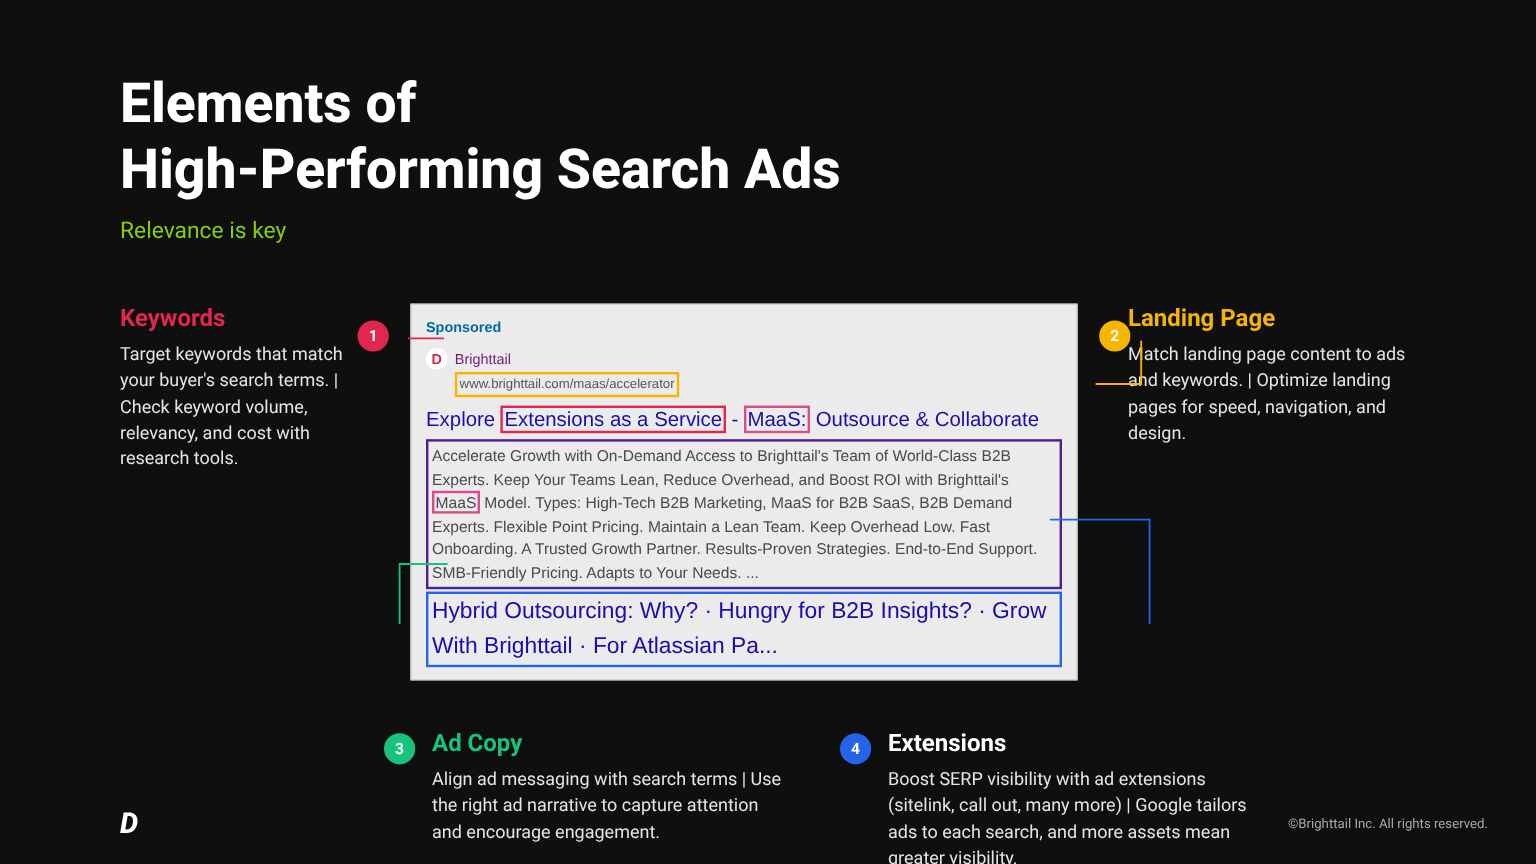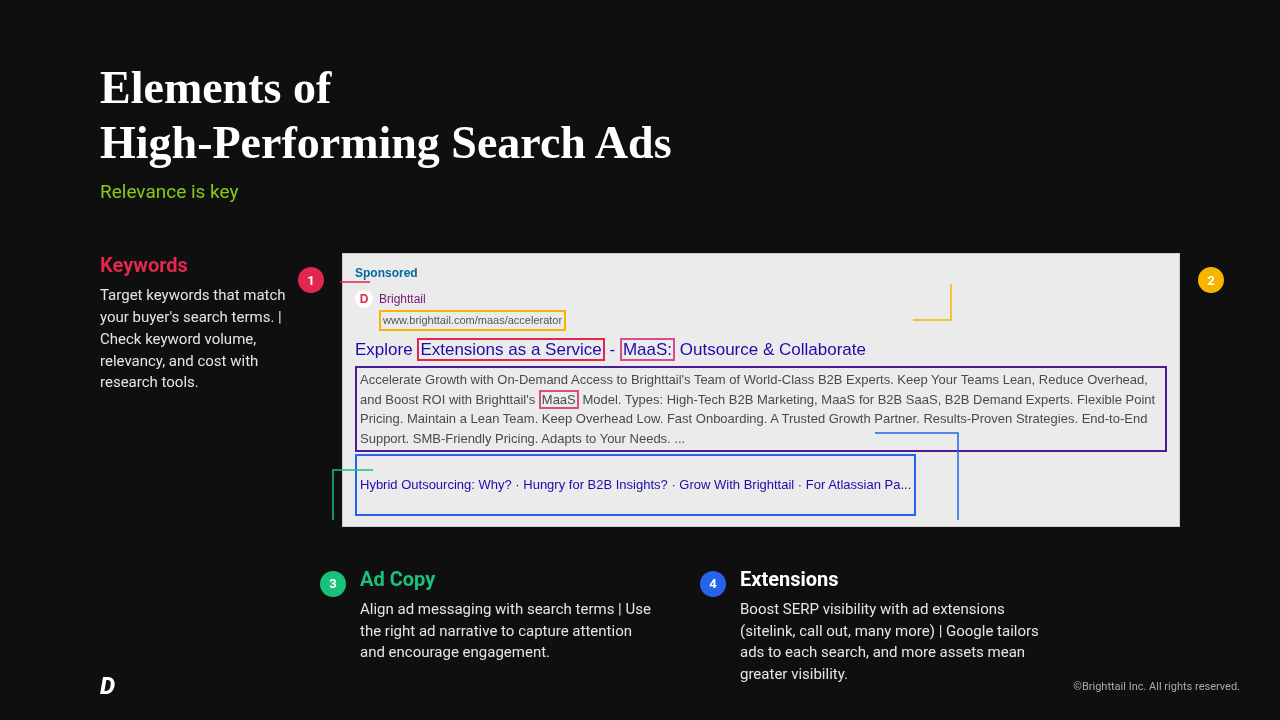--- a/index.html
+++ b/index.html
@@ -13,7 +13,7 @@
   position: relative;
 }
 .slide { position: relative; width: 100%; height: 100%; padding: 60px 100px 40px 100px; }
-.title { font-size: 46px; font-weight: 800; line-height: 1.2; margin-bottom: 10px; font-family: Liberation Serif, serif; }
+.title { font-size: 46px; font-weight: 800; line-height: 1.2; margin-bottom: 10px; }
 .subtitle { font-size: 19px; font-weight: 400; color: #84cc16; margin-bottom: 50px; }
 .content-row { display: flex; gap: 42px; align-items: flex-start; }
 .left-col { width: 200px; flex-shrink: 0; }

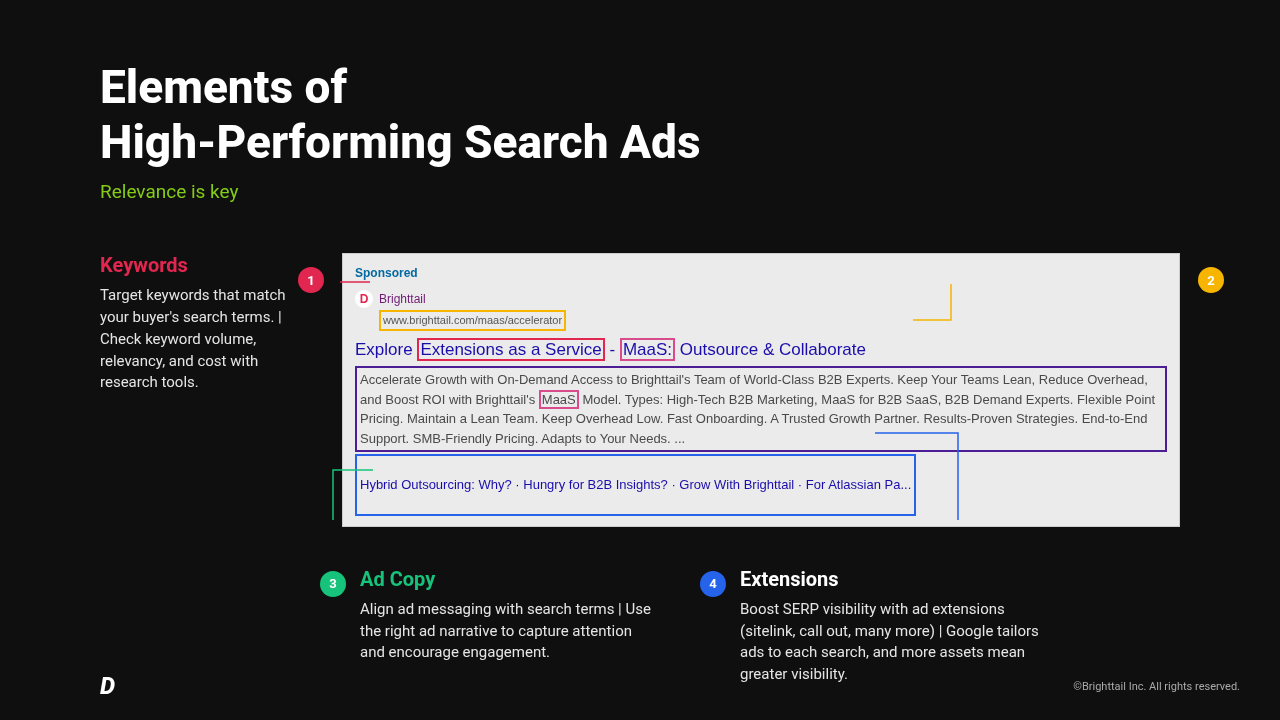--- a/index.html
+++ b/index.html
@@ -138,6 +138,10 @@
       </div>
     </div>
 
+    <div class="right-col">
+      <h3 class="callout-h c-yellow">Landing Page</h3>
+      <p class="callout-p">Match landing page content to ads and keywords. | Optimize landing pages for speed, navigation, and design.</p>
+    </div>
 
   </div>
 

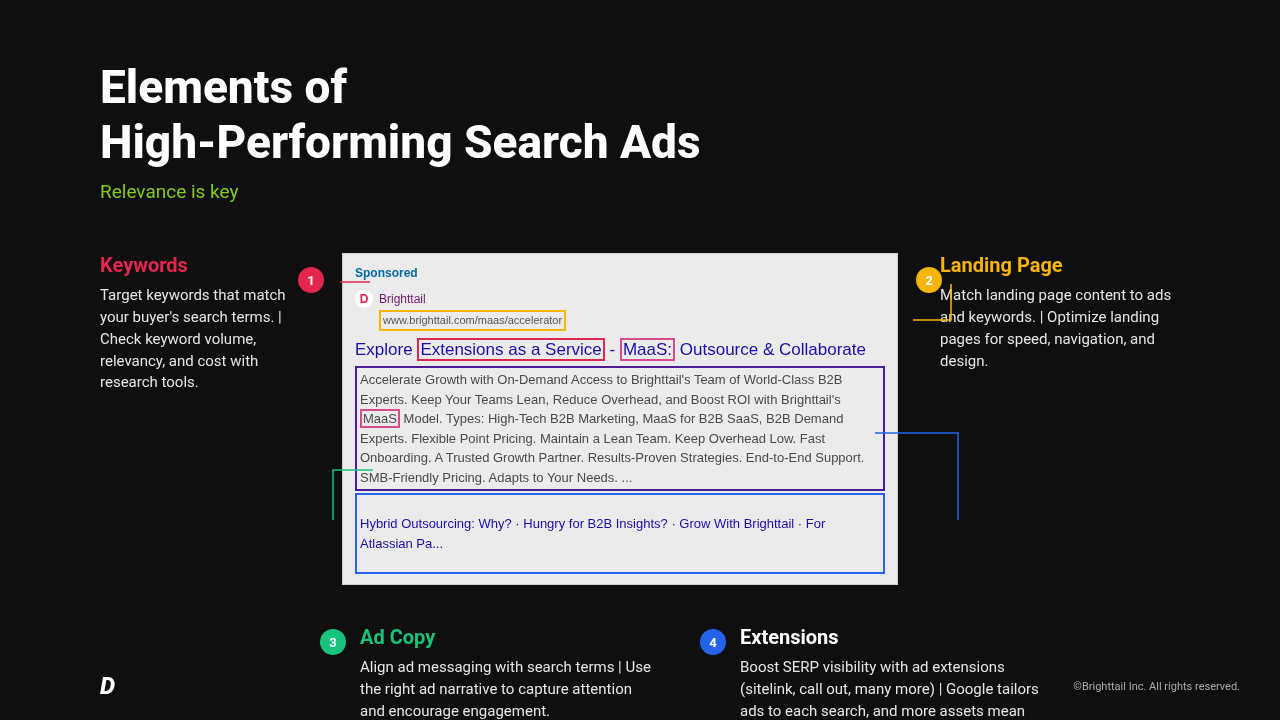--- a/index.html
+++ b/index.html
@@ -73,7 +73,7 @@
 .hl-pink-box { border: 2px solid #d84c8b; padding: 0 1px; }
 .ad-desc-wrap { border: 2px solid #4c1d95; padding: 2px 3px; }
 .ad-desc { font-size: 13px; color: #4a4a4a; }
-.ad-links-row { font-size: 13px; color: #1a0dab; margin-top: 2px; border: 2px solid #2563eb; padding: 19px 3px; display: inline-block; }
+.ad-links-row { font-size: 19px; color: #1a0dab; margin-top: 2px; border: 2px solid #2563eb; padding: 1px 3px; display: inline-block; }
 
 
 .bottom-row { display: flex; gap: 40px; margin-top: 40px; margin-left: 220px; }

